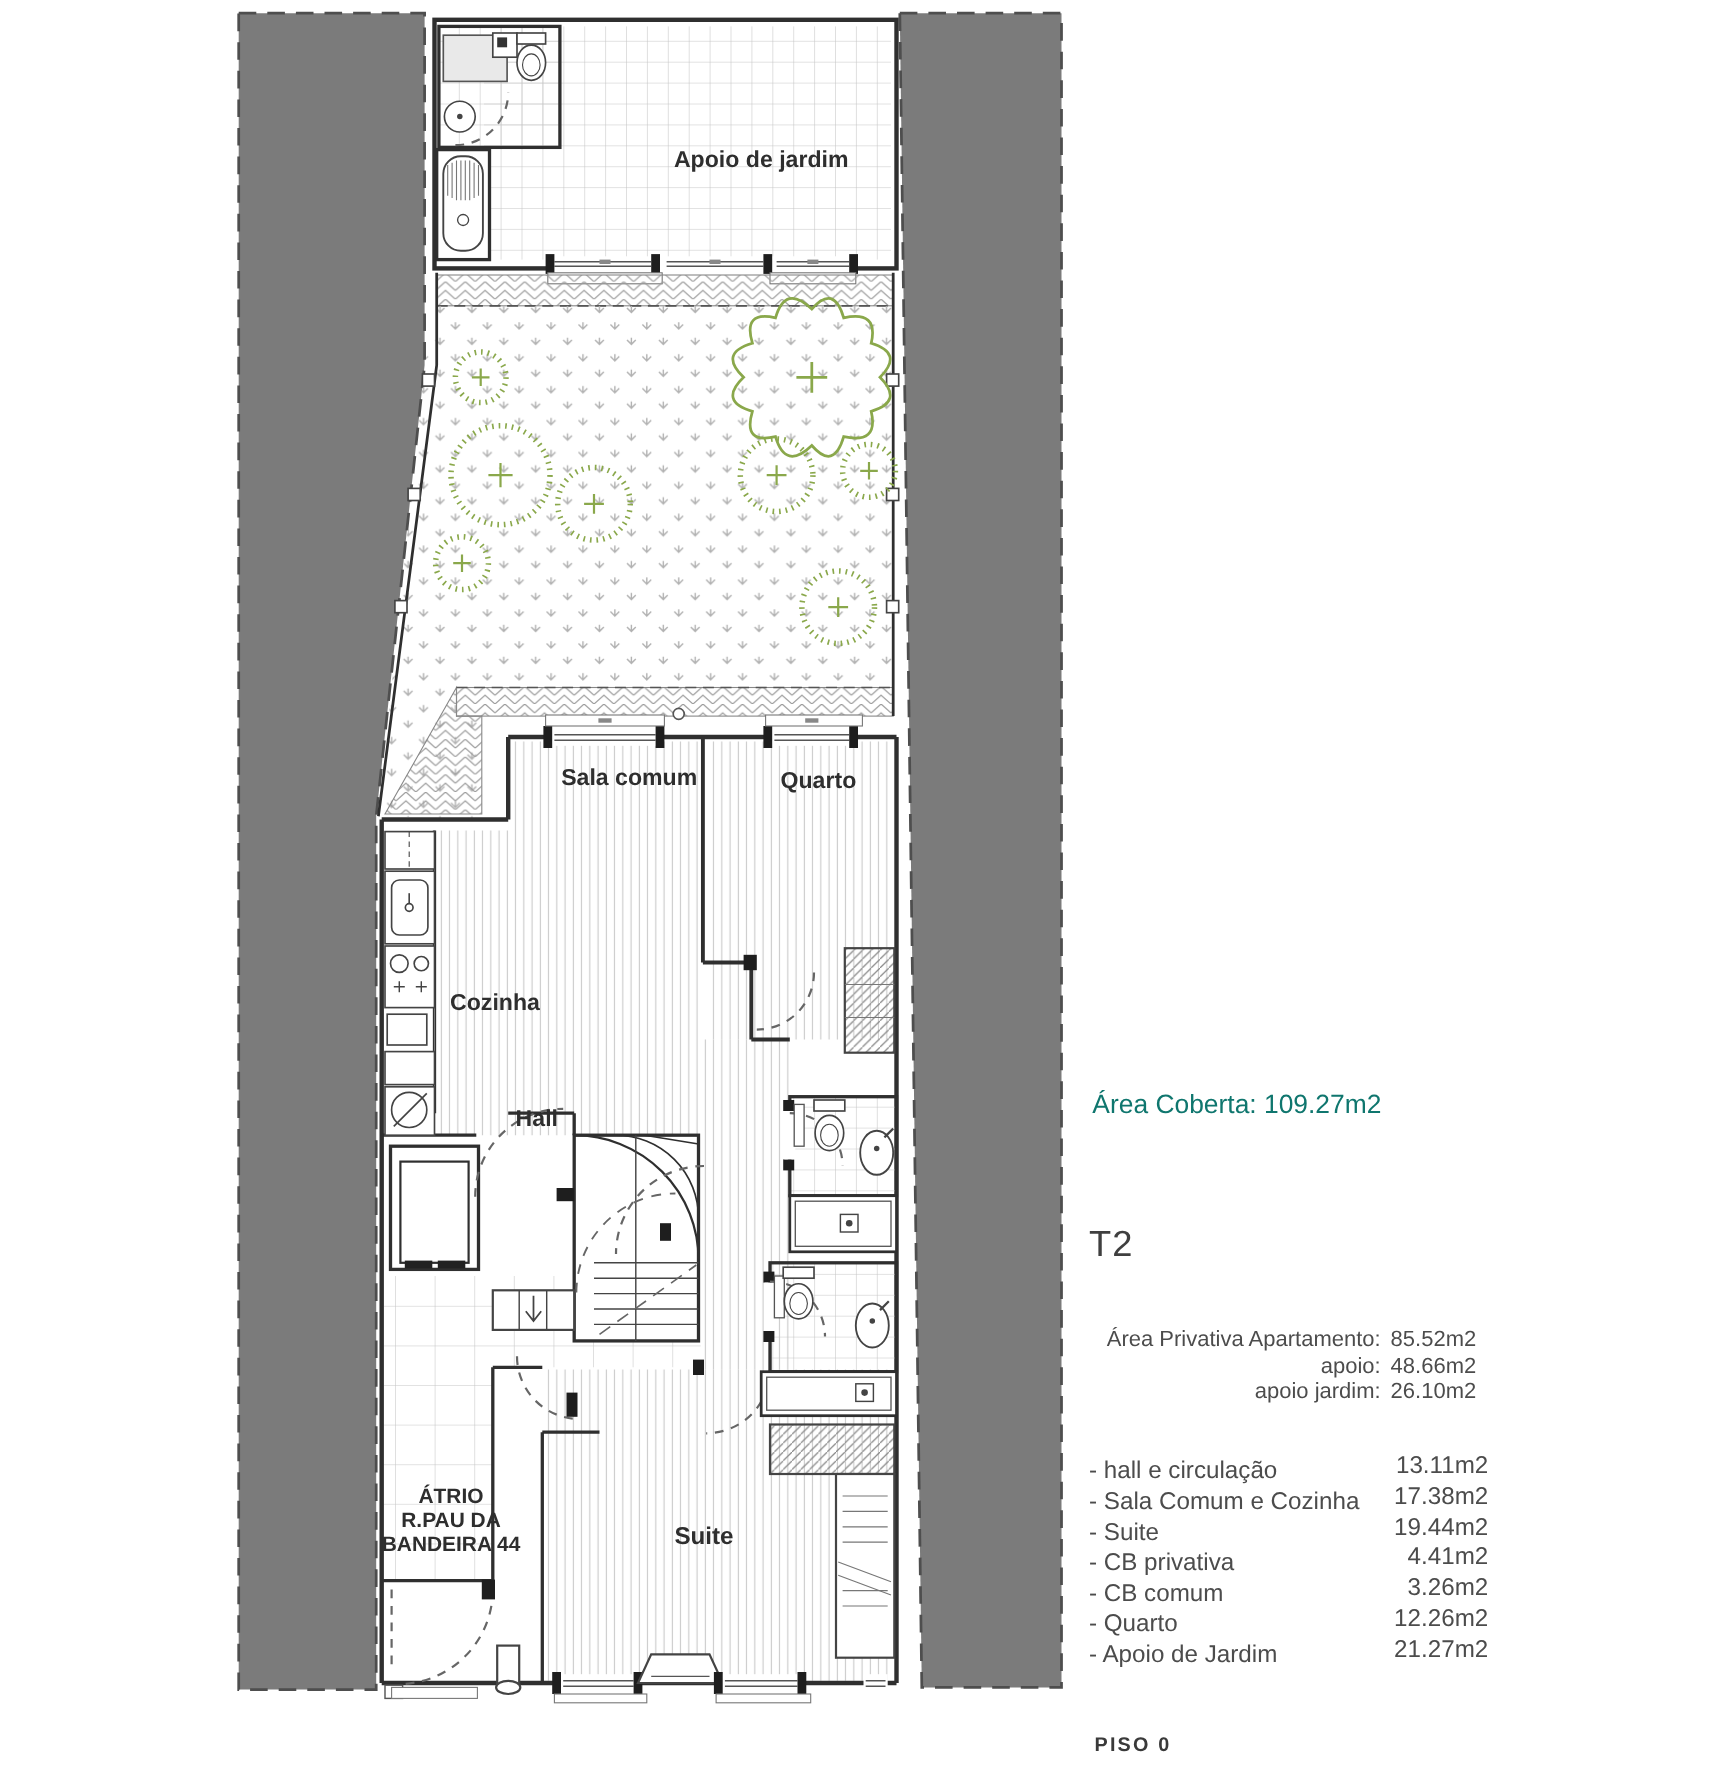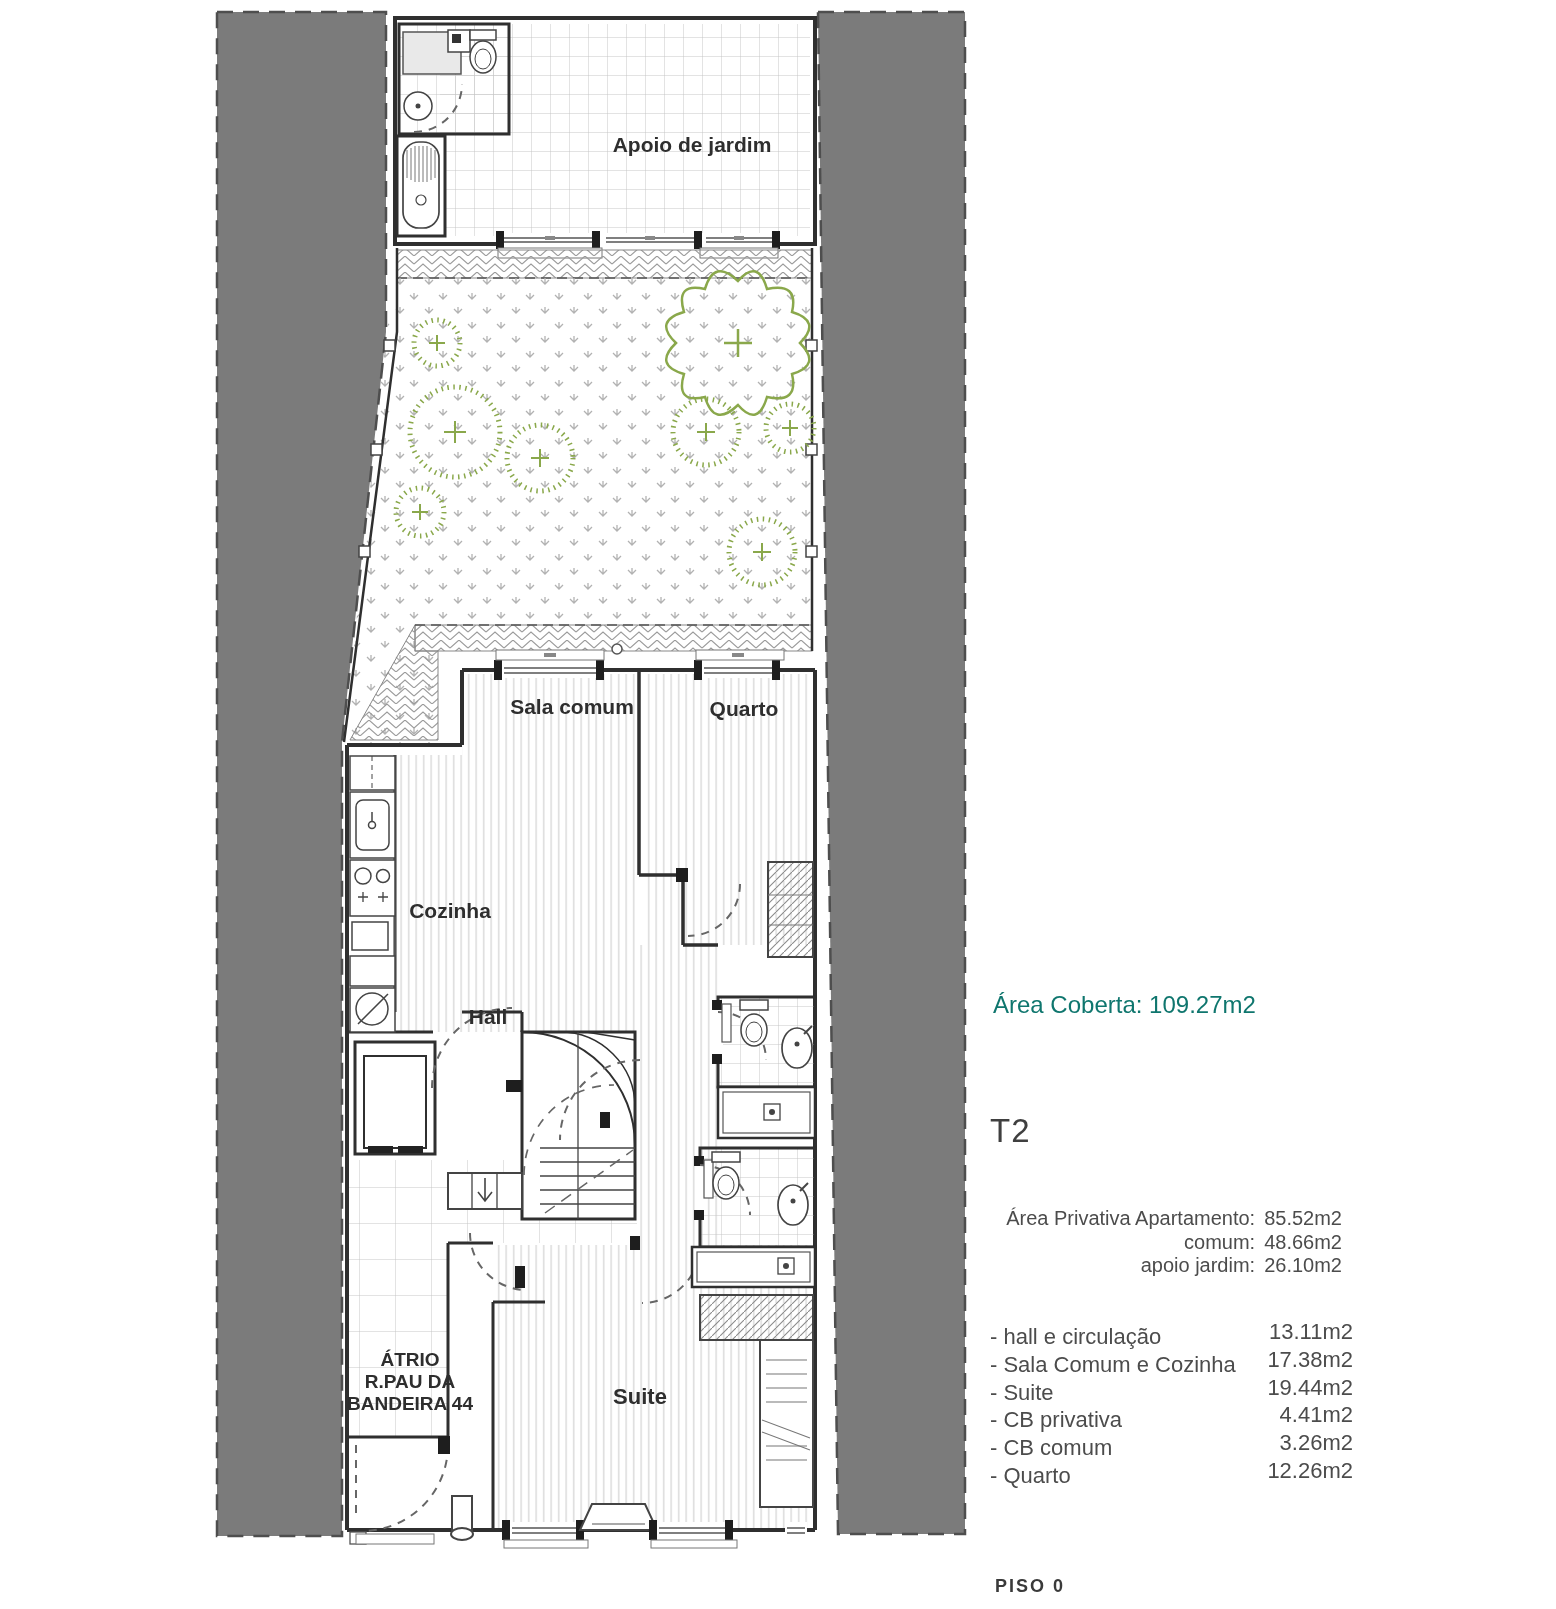--- a/index.html
+++ b/index.html
@@ -362,7 +362,7 @@
       <span>85.52m2</span>
     </div>
     <div class="private-row">
-      <span>comum:</span>
+      <span>apoio:</span>
       <span>48.66m2</span>
     </div>
     <div class="private-row">

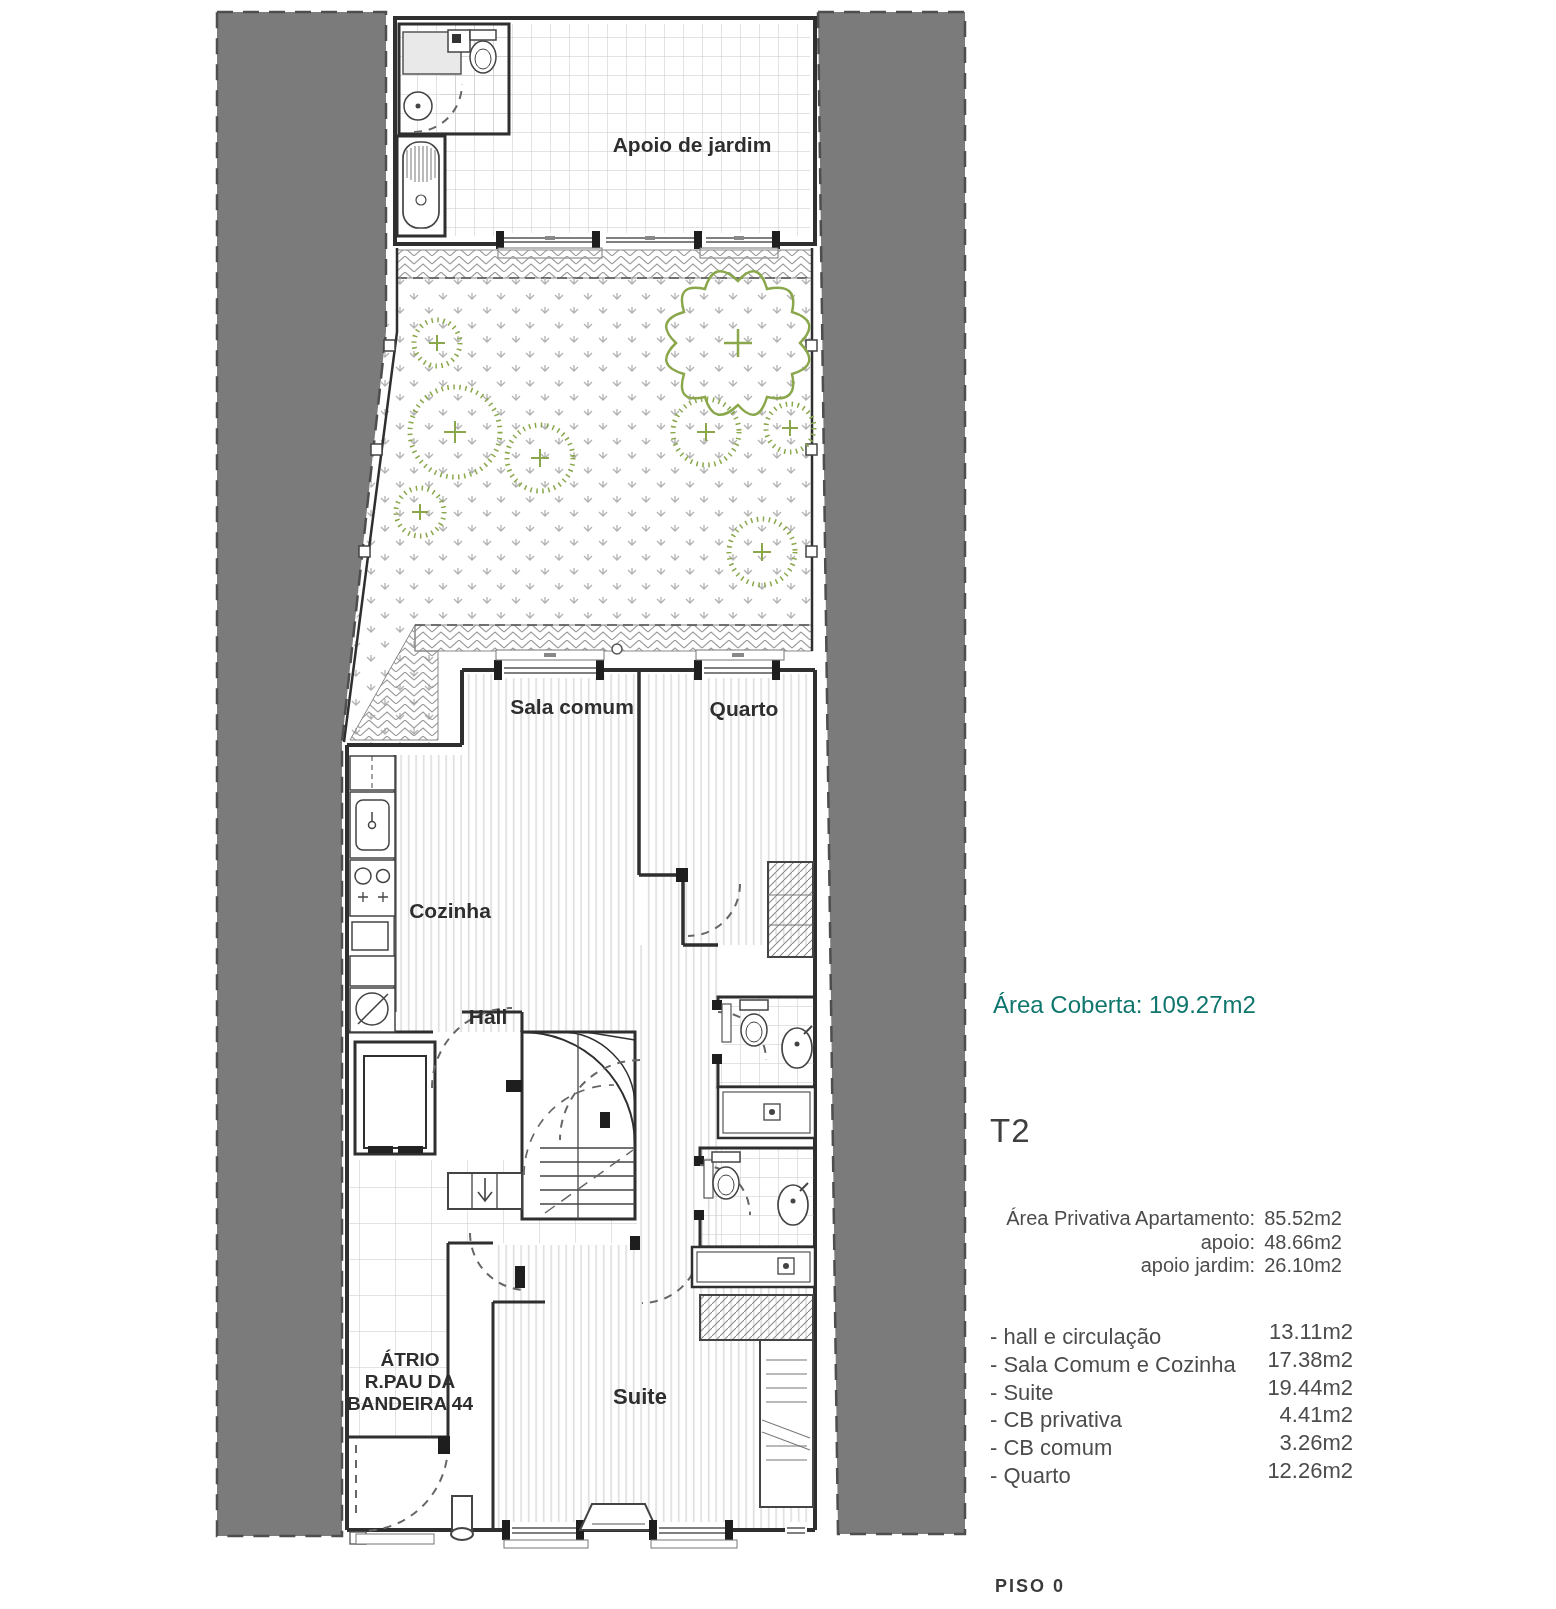--- a/index.html
+++ b/index.html
@@ -396,6 +396,10 @@
       <span class="lbl">- Quarto</span>
       <span class="val">12.26m2</span>
     </div>
+    <div class="room-row">
+      <span class="lbl">- Apoio de Jardim</span>
+      <span class="val">21.27m2</span>
+    </div>
   </div>
 
   <div class="txt piso">PISO 0</div>

